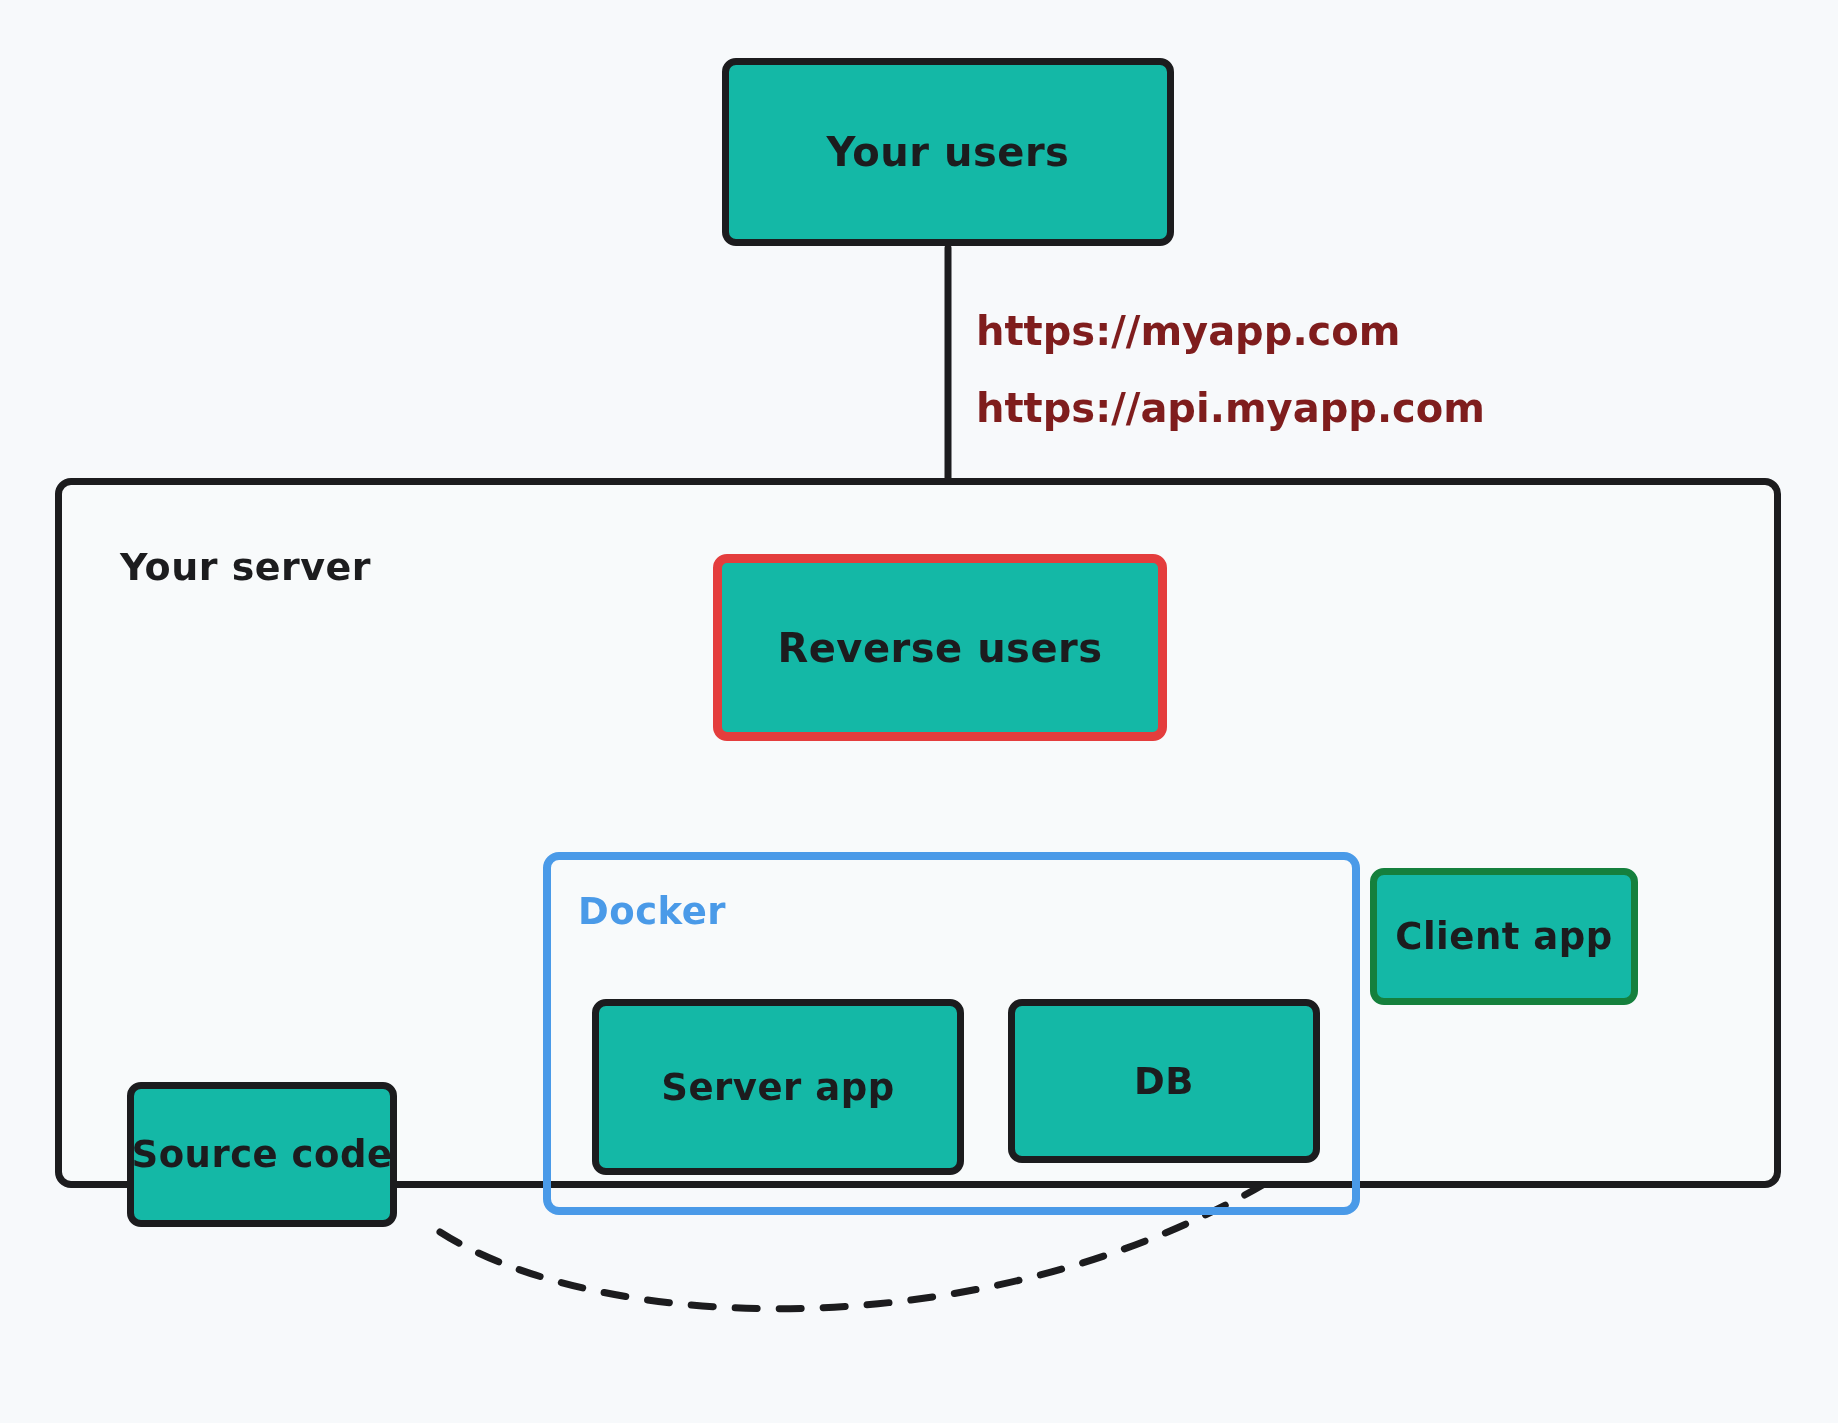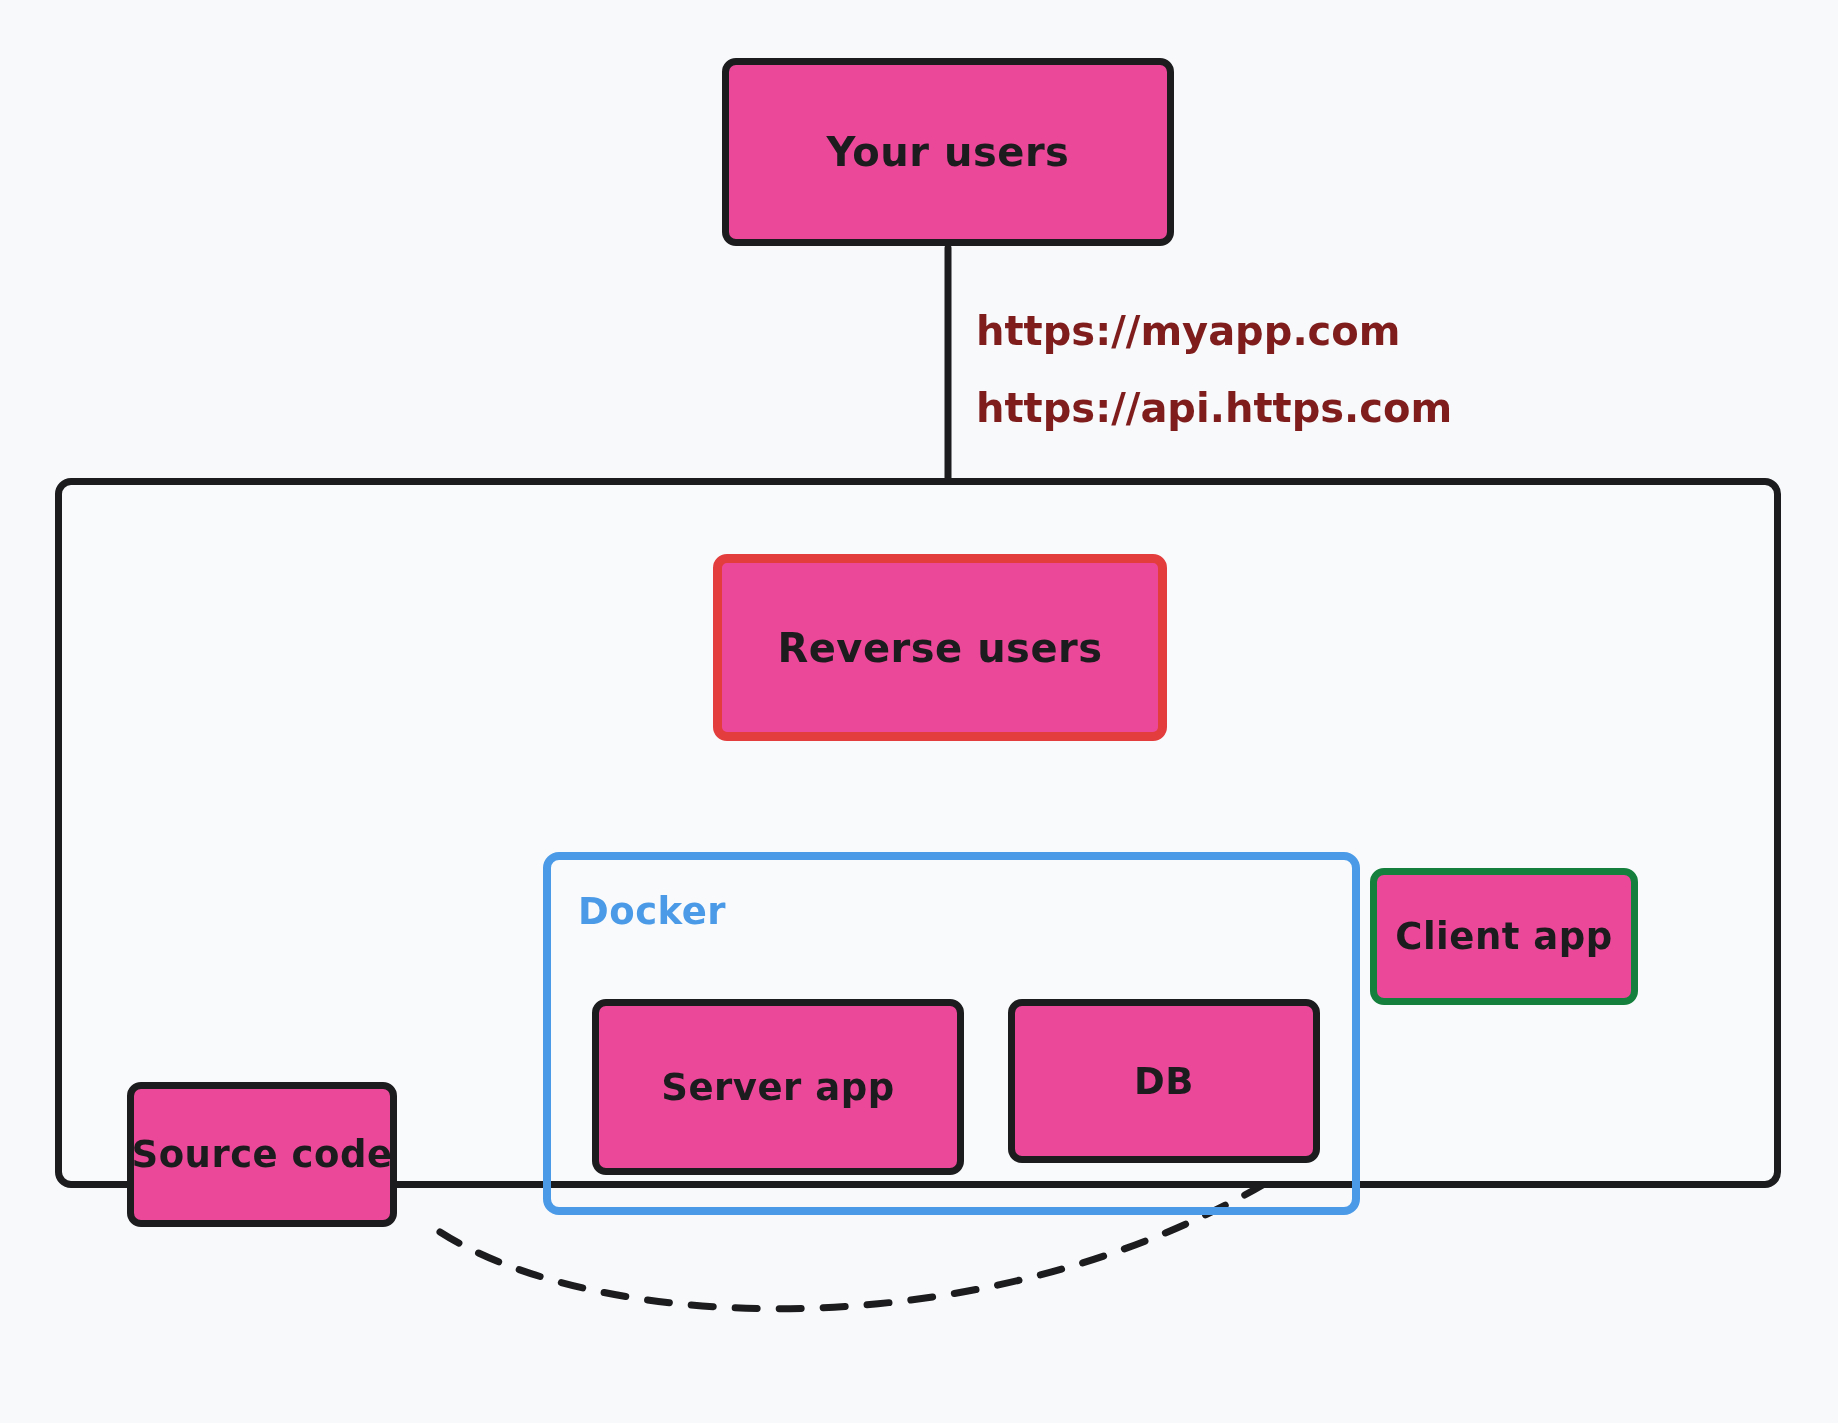--- a/index.html
+++ b/index.html
@@ -31,7 +31,7 @@
     display: flex;
     align-items: center;
     justify-content: center;
-    background: #ec4899;
+    background: #14b8a6;
     border-radius: 14px;
     z-index: 3;
   }

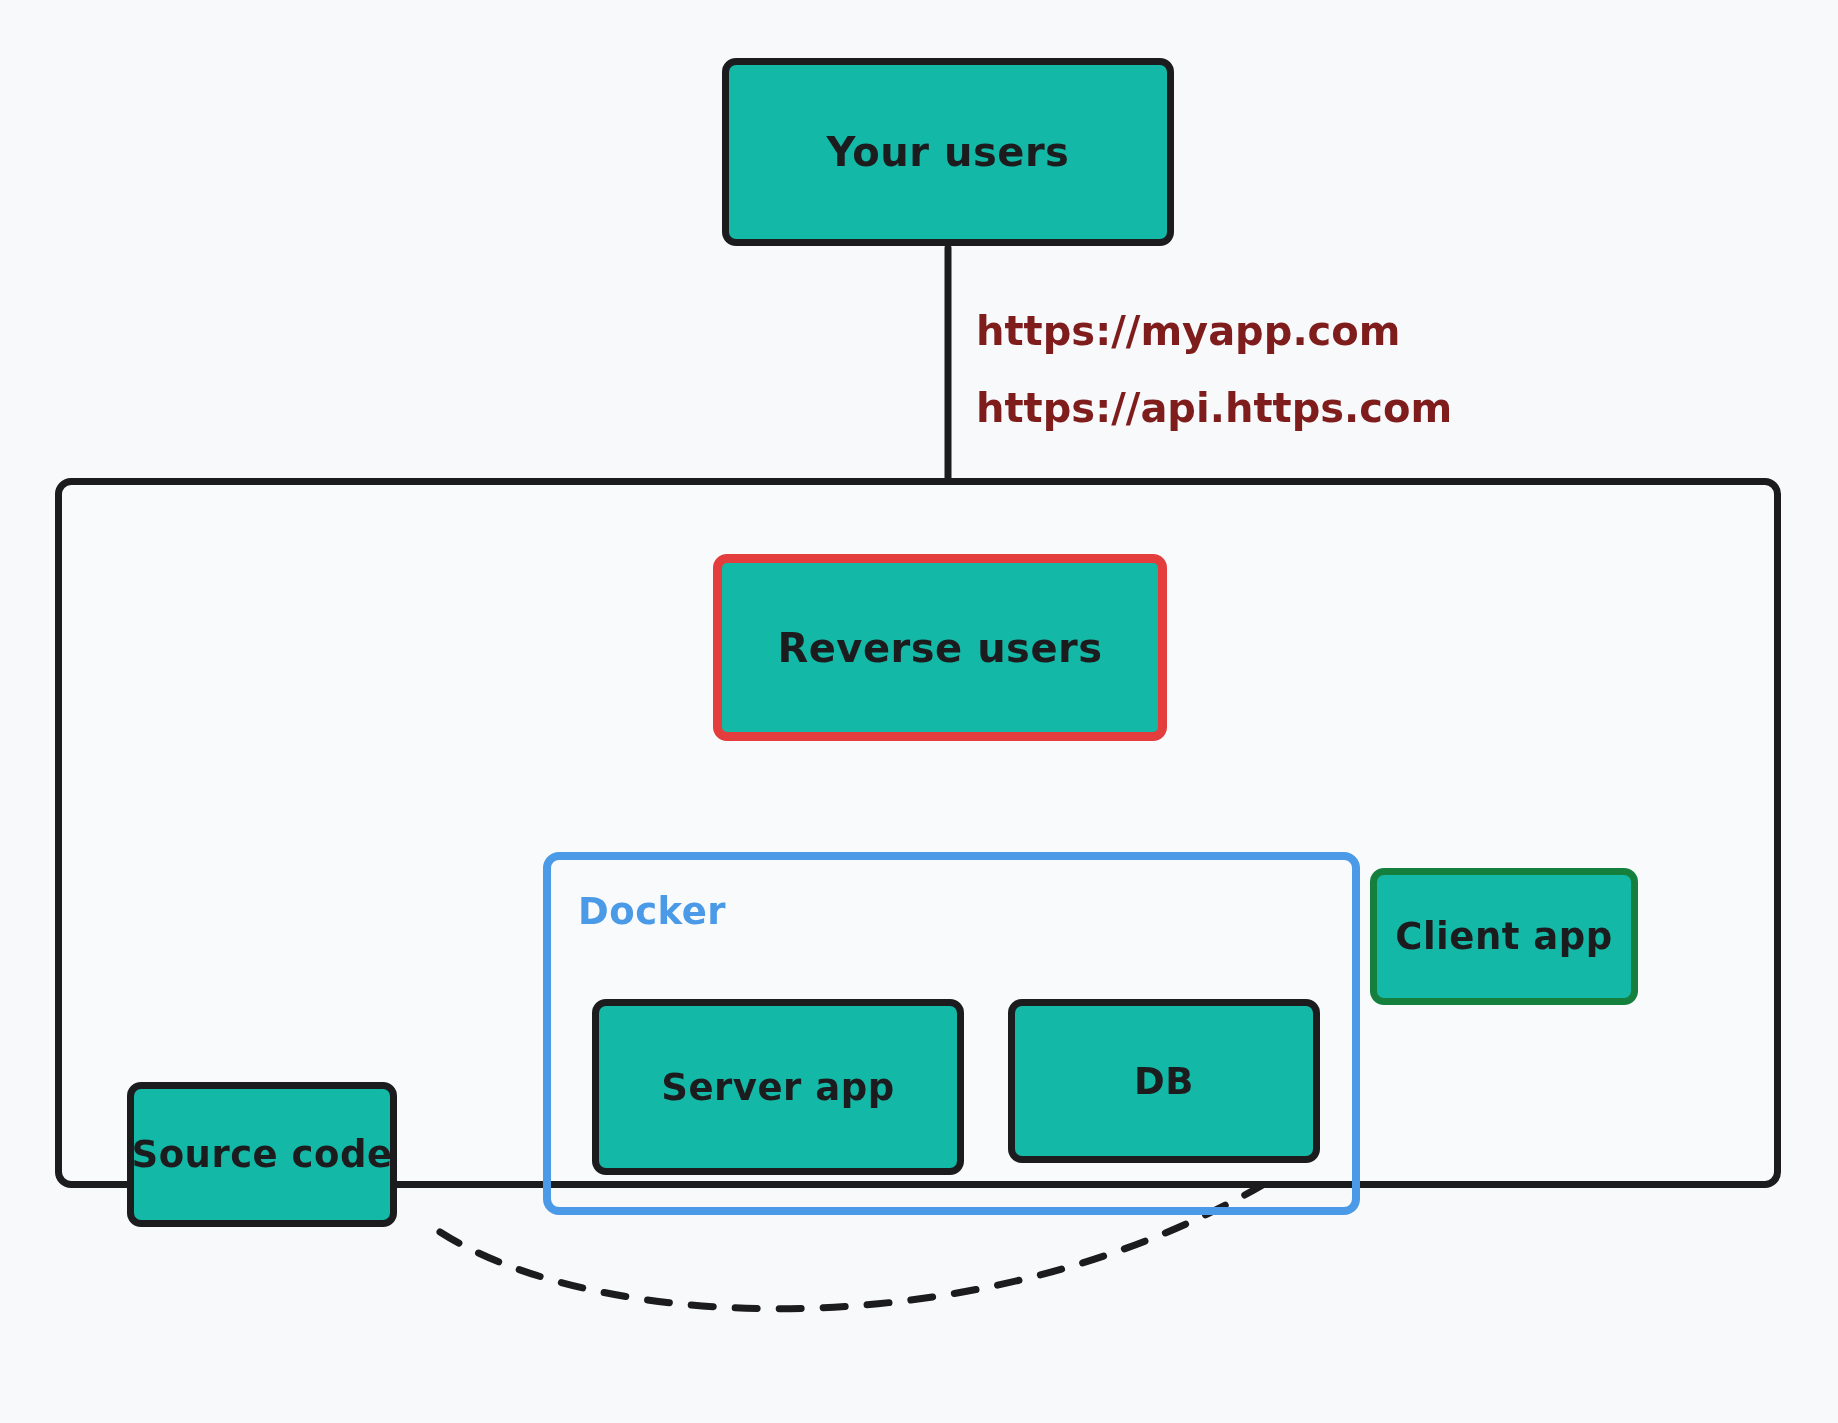--- a/index.html
+++ b/index.html
@@ -207,7 +207,7 @@
   </div>
 
   <div class="edge-label" id="url-primary">https://myapp.com</div>
-  <div class="edge-label" id="url-api">https://api.https.com</div>
+  <div class="edge-label" id="url-api">https://api.myapp.com</div>
 
 </div>
 

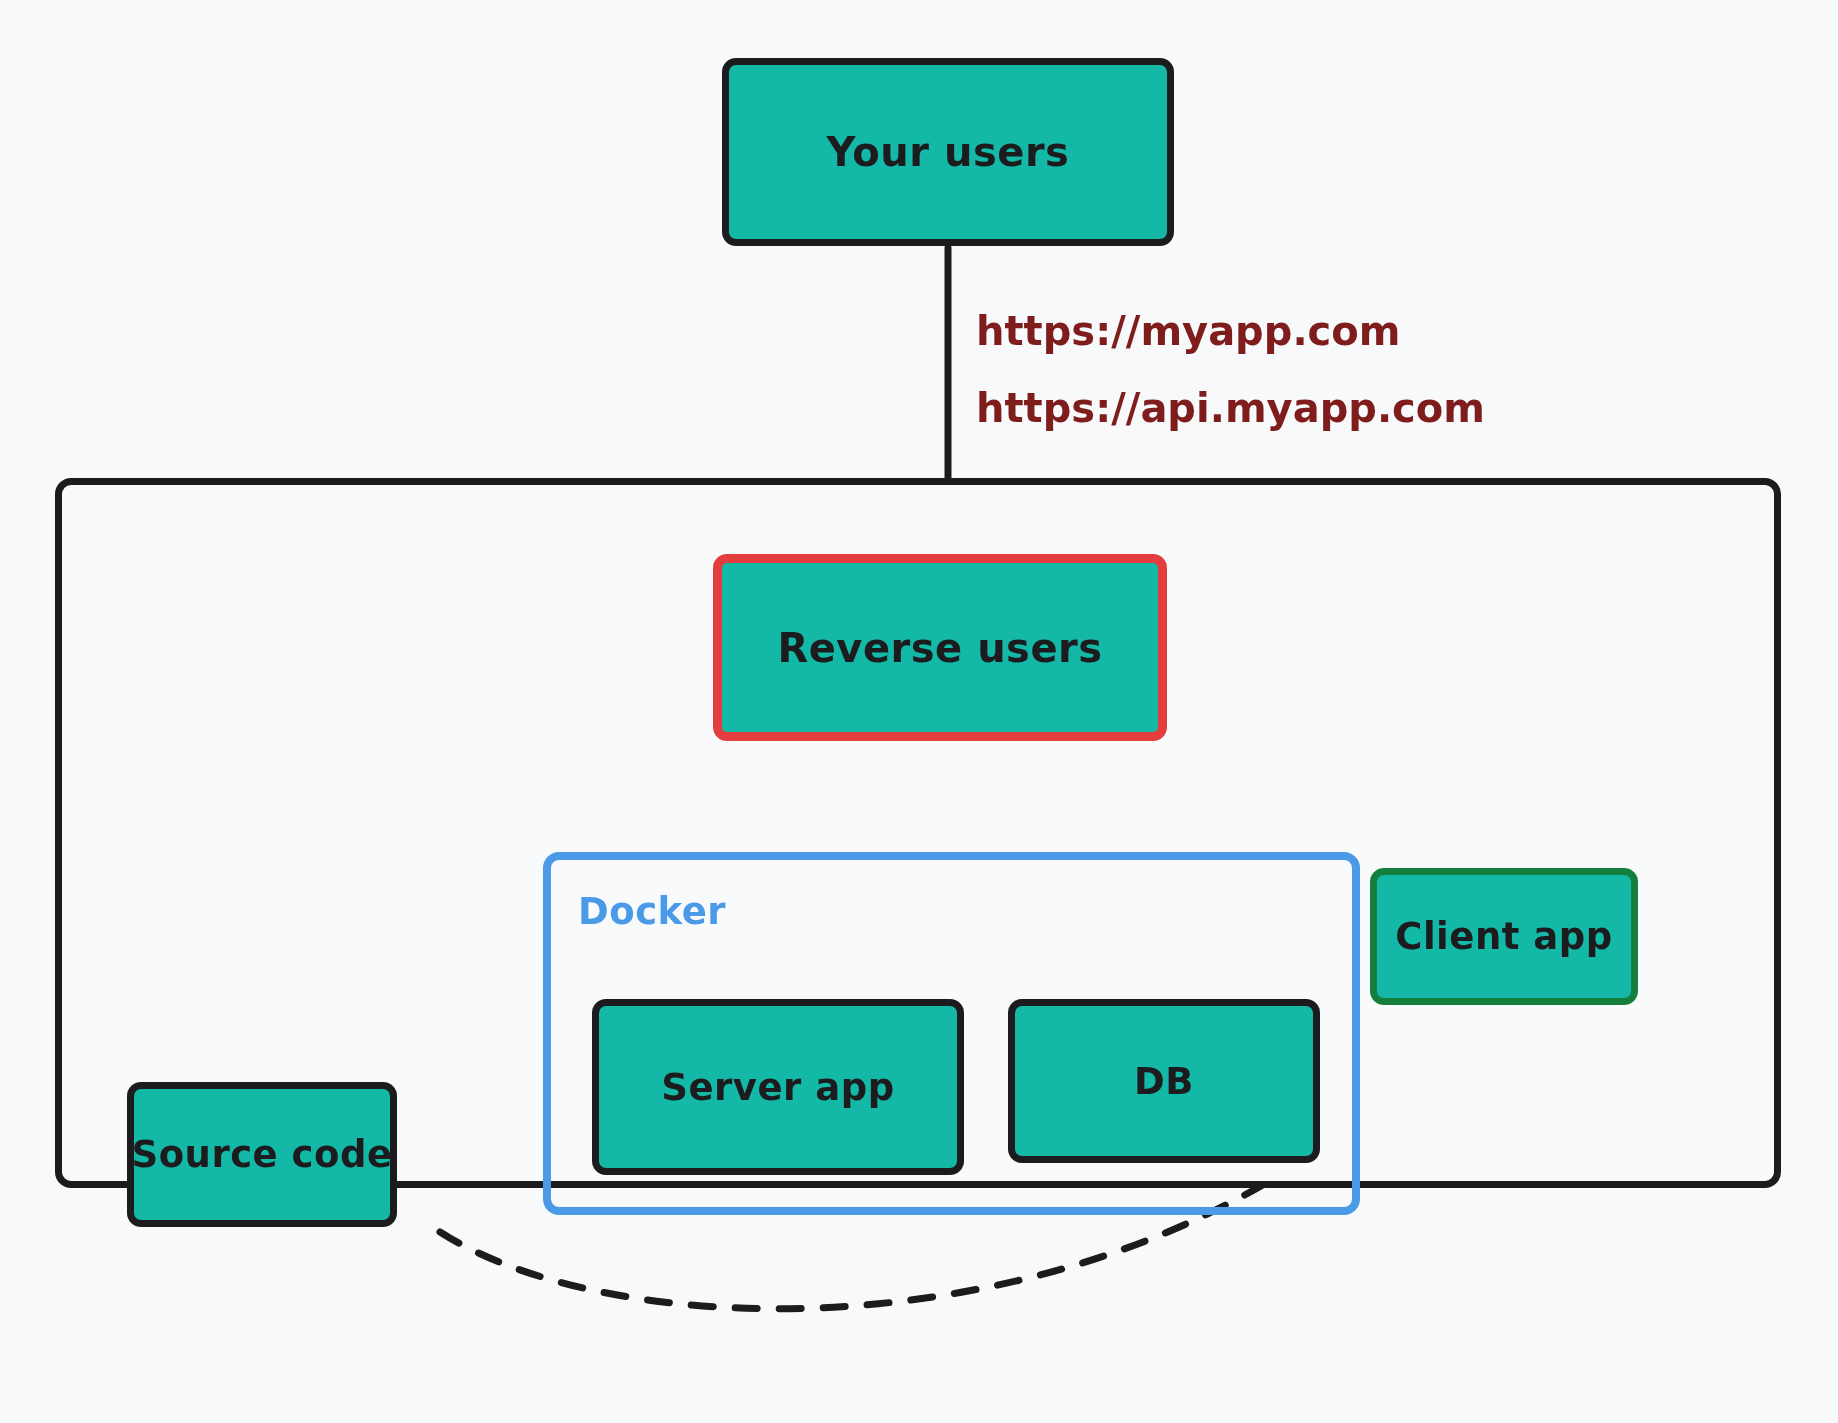--- a/index.html
+++ b/index.html
@@ -178,6 +178,7 @@
   </svg>
 
   <div class="node" id="server-box"></div>
+  <div class="node-label" id="server-box-label">Your server</div>
 
   <div class="node" id="docker-box"></div>
   <div class="node-label" id="docker-box-label">Docker</div>

